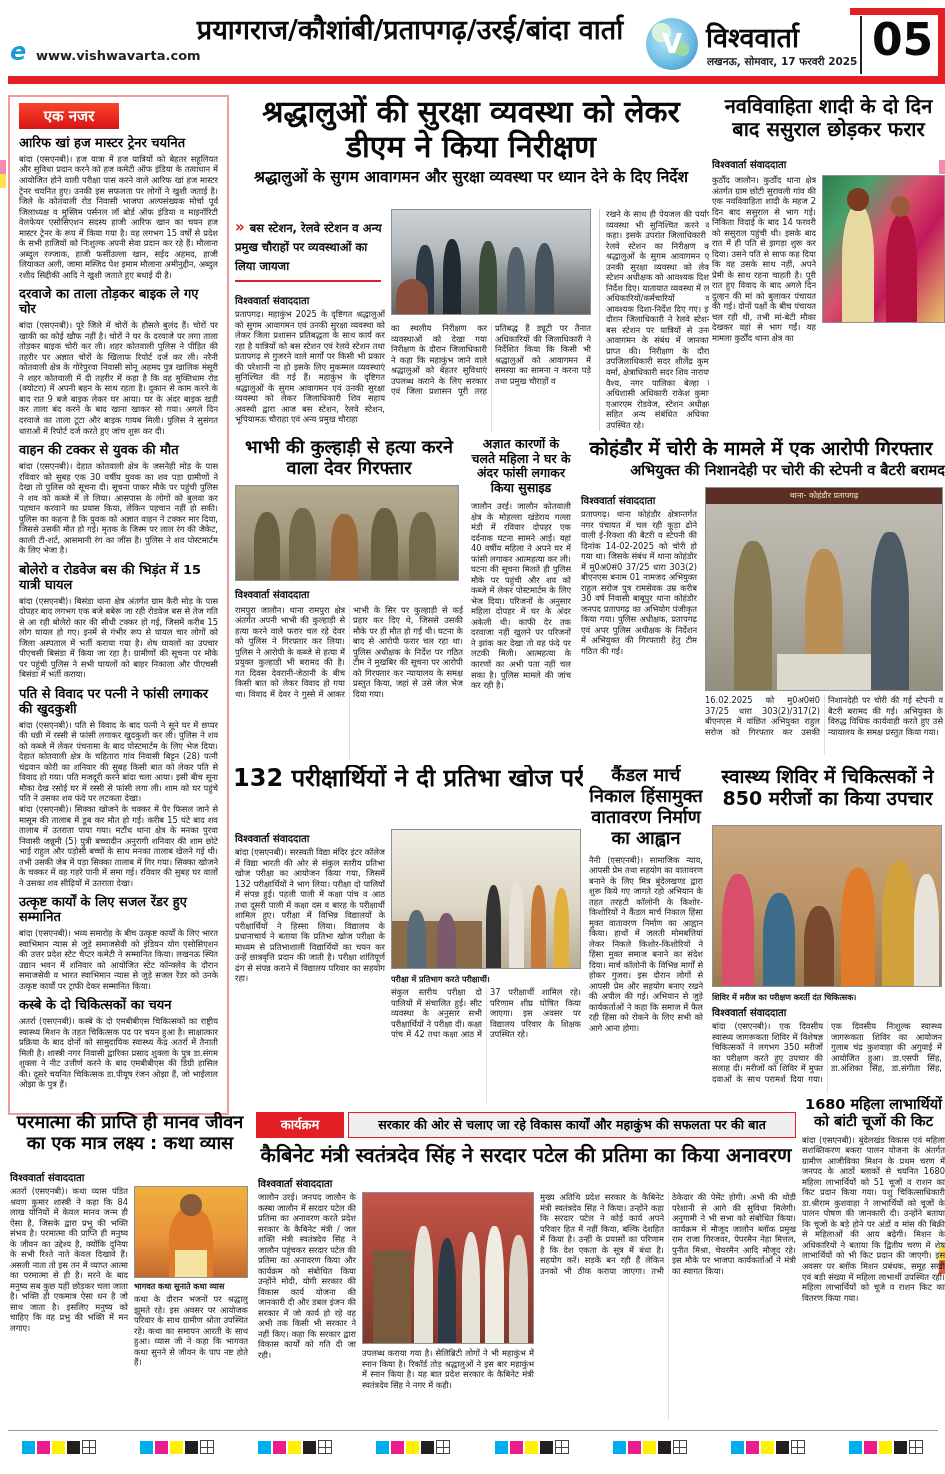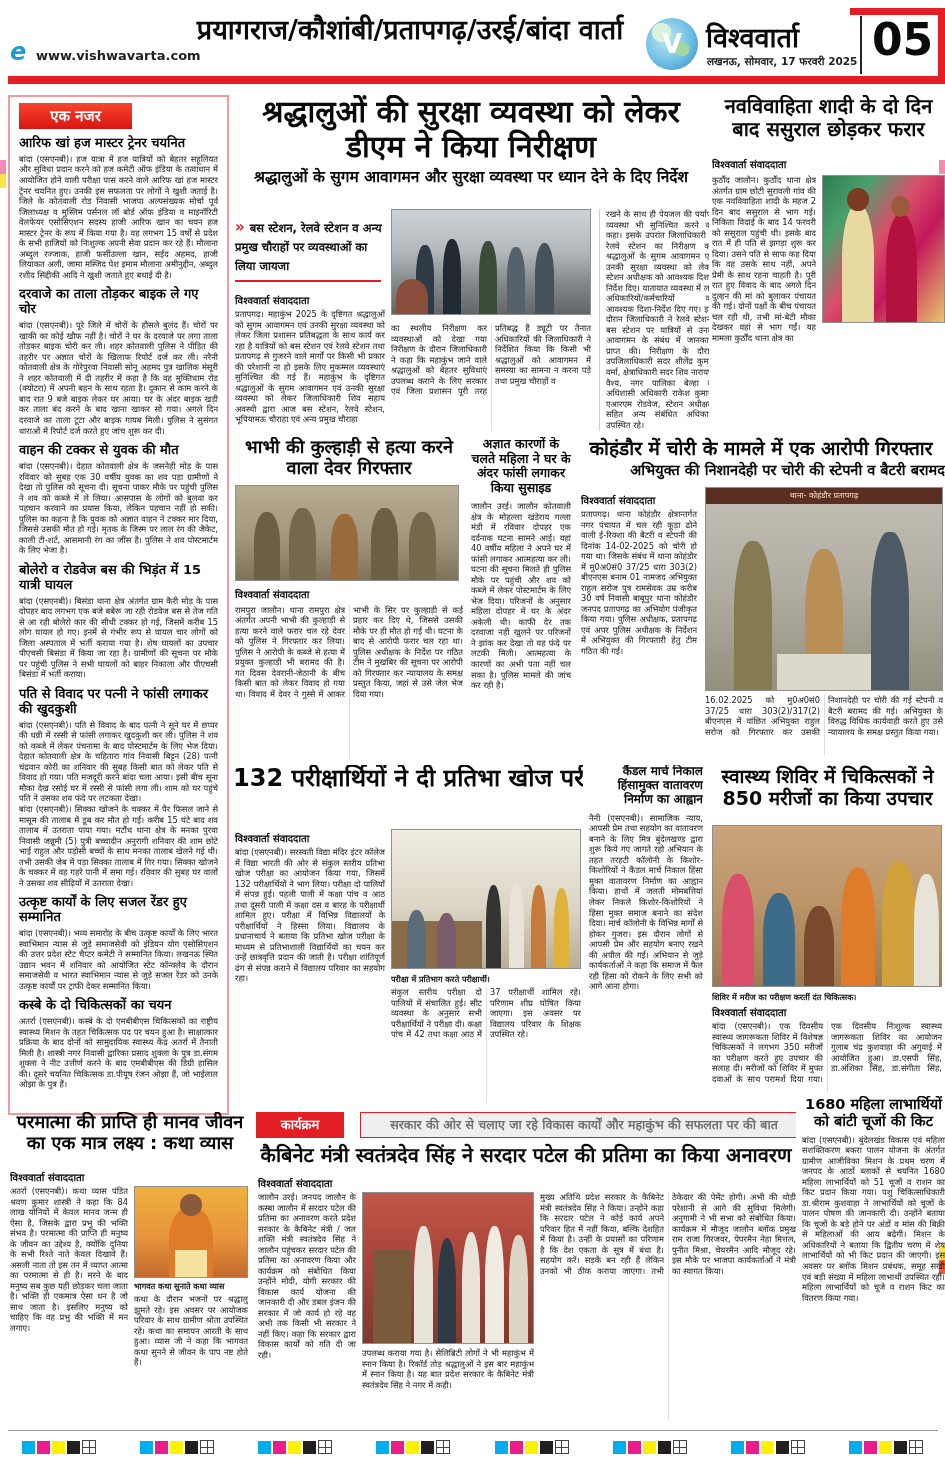--- a/index.html
+++ b/index.html
@@ -65,7 +65,7 @@
   <div class="abs" style="left:939px;top:1260px;width:6px;height:14px;background:#e8603c;"></div>
 
   <div class="abs eknazar-box" style="left:8px;top:95px;width:221px;height:1020px;padding:6px 9px;overflow:hidden;">
-    <div class="eknazar-tab" style="width:113px;height:26px;">एक नजर</div>
+    <div class="eknazar-tab" style="width:100px;height:26px;">एक नजर</div>
     <div class="brief-h">आरिफ खां हज मास्टर ट्रेनर चयनित</div>
     <div class="bd">बांदा (एसएनबी)। हज यात्रा में हज यात्रियों को बेहतर सहूलियत और सुविधा प्रदान करने को हज कमेटी ऑफ इंडिया के तत्वाधान में आयोजित होने वाली परीक्षा पास करने वाले आरिफ खां हज मास्टर ट्रेनर चयनित हुए। उनकी इस सफलता पर लोगों ने खुशी जताई है। जिले के कोतवाली रोड निवासी भाजपा अल्पसंख्यक मोर्चा पूर्व जिलाध्यक्ष व मुस्लिम पर्सनल लॉ बोर्ड ऑफ इंडिया व माइनॉरिटी वेलफेयर एसोसिएशन सदस्य हाजी आरिफ खान का चयन हज मास्टर ट्रेनर के रूप में किया गया है। वह लगभग 15 वर्षों से प्रदेश के सभी हाजियों को निःशुल्क अपनी सेवा प्रदान कर रहे हैं। मौलाना अब्दुल रज्जाक, हाजी फर्सीउल्ला खान, सईद अहमद, हाजी लियाकत अली, जामा मस्जिद पेश इमाम मौलाना अमीनुद्दीन, अब्दुल रशीद सिद्दीकी आदि ने खुशी जताते हुए बधाई दी है।</div>
     <div class="brief-h">दरवाजे का ताला तोड़कर बाइक ले गए चोर</div>

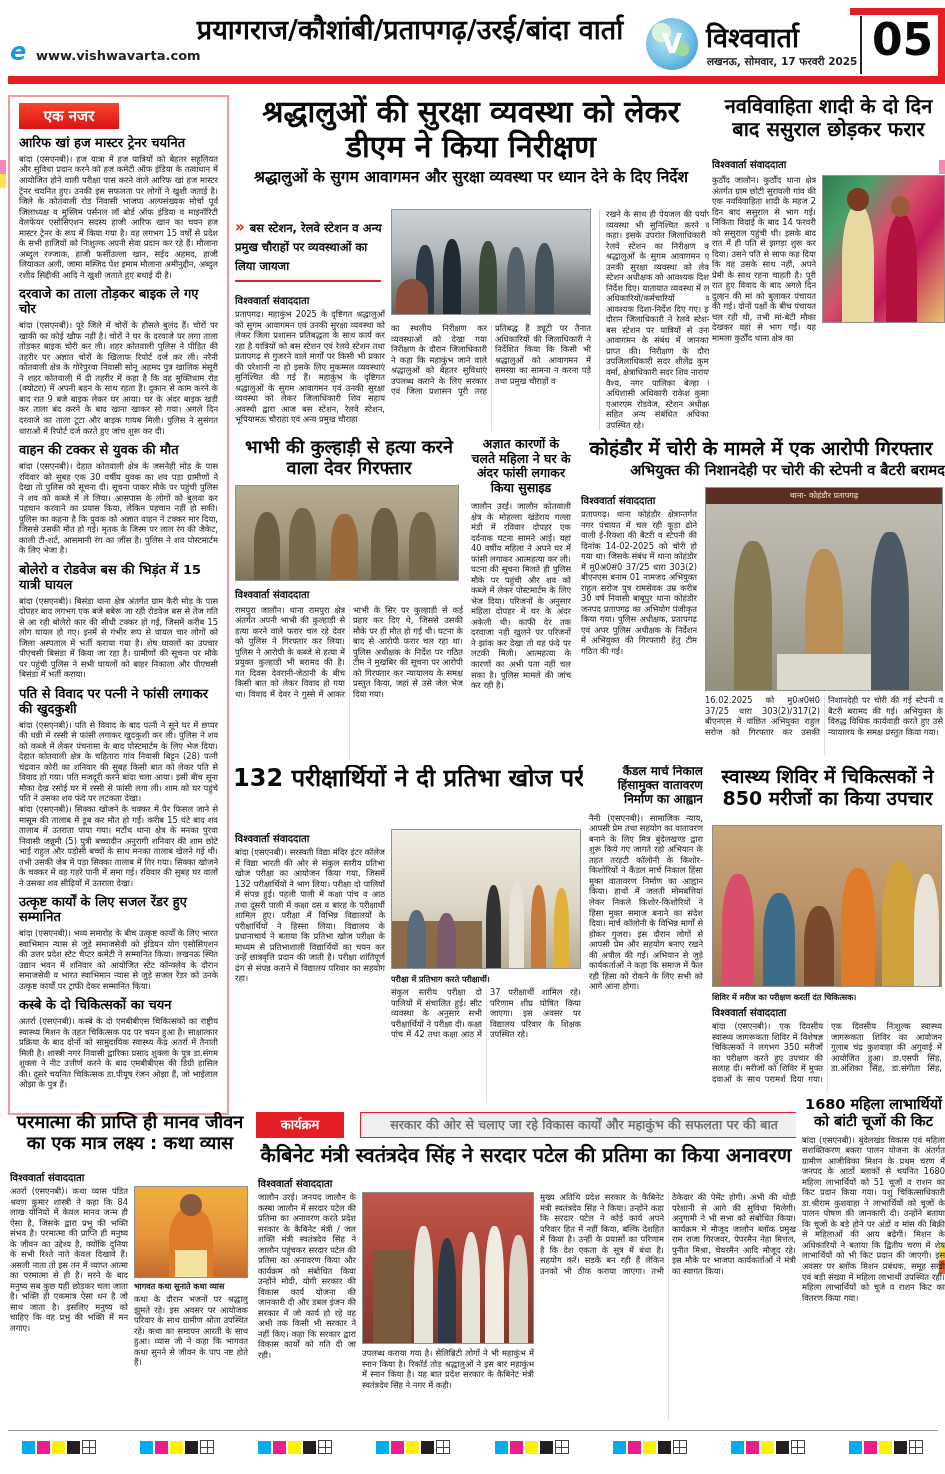--- a/index.html
+++ b/index.html
@@ -169,7 +169,7 @@
   </div>
 
   <div class="abs" style="left:589px;top:765px;width:114px;height:342px;overflow:hidden;">
-    <div class="hl" style="font-size:12px;text-align:right;">कैंडल मार्च निकाल हिंसामुक्त वातावरण निर्माण का आह्वान</div>
+    <div class="hl" style="font-size:18px;">कैंडल मार्च निकाल हिंसामुक्त वातावरण निर्माण का आह्वान</div>
     <div class="bd" style="margin-top:6px;height:290px;">नैनी (एसएनबी)। सामाजिक न्याय, आपसी प्रेम तथा सहयोग का वातावरण बनाने के लिए मित्र बुंदेलखण्ड द्वारा शुरू किये गए जागते रहो अभियान के तहत तरहटी कॉलोनी के किशोर-किशोरियों ने कैंडल मार्च निकाल हिंसा मुक्त वातावरण निर्माण का आह्वान किया। हाथों में जलती मोमबत्तियां लेकर निकले किशोर-किशोरियों ने हिंसा मुक्त समाज बनाने का संदेश दिया। मार्च कॉलोनी के विभिन्न मार्गों से होकर गुजरा। इस दौरान लोगों से आपसी प्रेम और सहयोग बनाए रखने की अपील की गई। अभियान से जुड़े कार्यकर्ताओं ने कहा कि समाज में फैल रही हिंसा को रोकने के लिए सभी को आगे आना होगा।</div>
   </div>
 

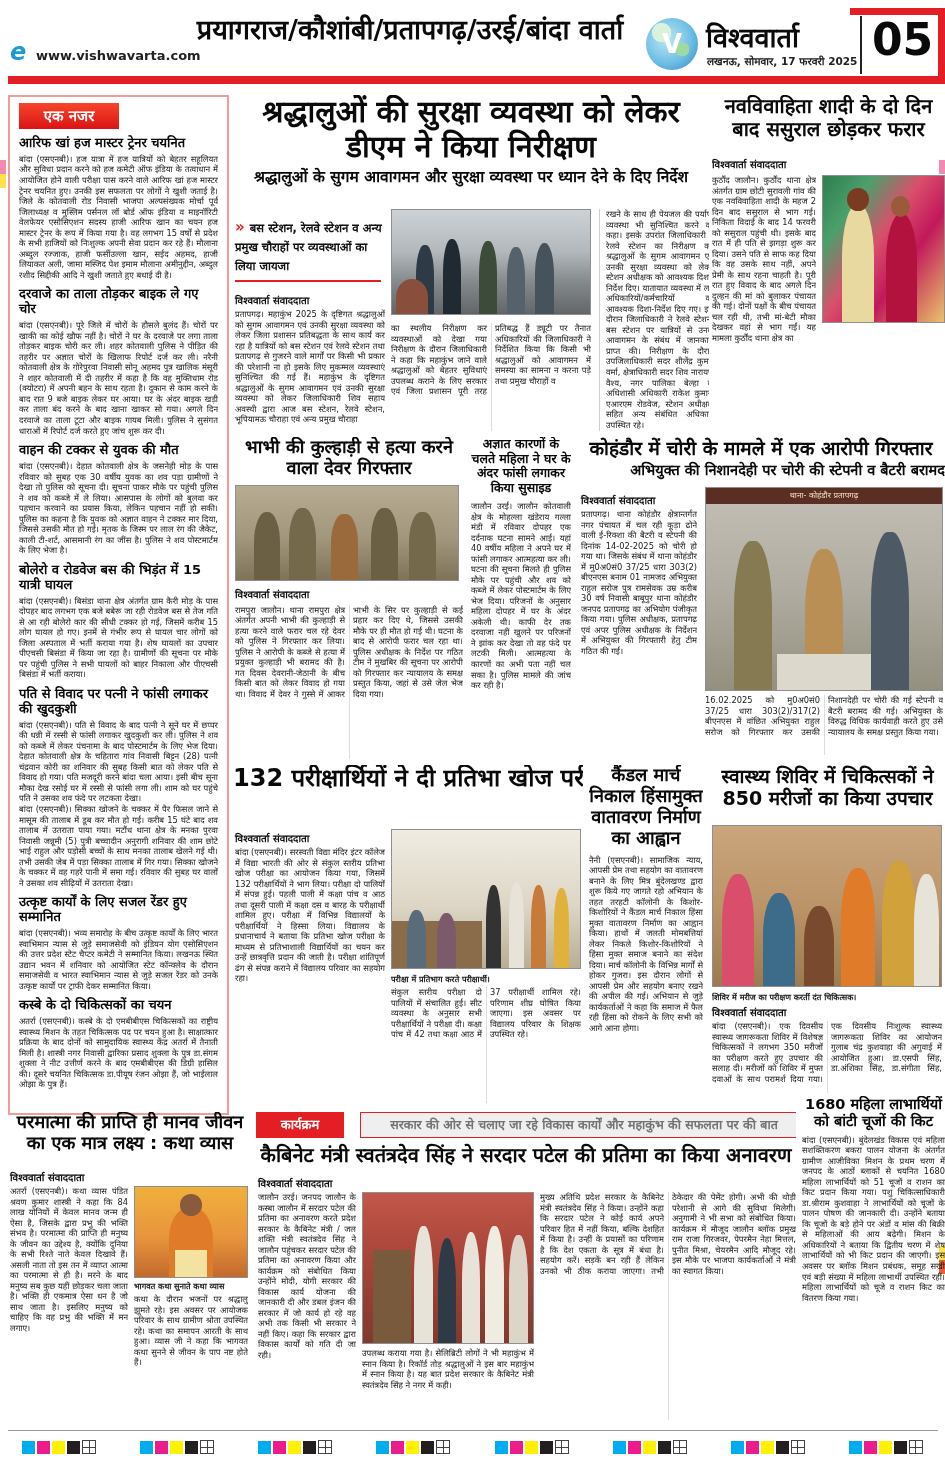--- a/index.html
+++ b/index.html
@@ -23,9 +23,9 @@
   .kmark{color:#e31e24;font-weight:700;font-size:15px;}
   .tag-red{background:#e31e24;color:#fff;font-weight:700;font-size:13px;
            text-align:center;line-height:26px;}
-  .banner{background:#efefef;border:1px solid #e31e24;color:#737373;font-weight:700;
+  .banner{background:#efefef;border:1px solid #e31e24;color:#000000;font-weight:700;
           font-size:12.5px;text-align:center;line-height:24px;box-sizing:border-box;
-          overflow:hidden;white-space:nowrap;margin-left:12px;}
+          overflow:hidden;white-space:nowrap;}
   .cbar{display:flex;gap:2px;align-items:center;}
   .csq{width:13px;height:13px;}
   .reg{width:12px;height:12px;border:1px solid #444;

